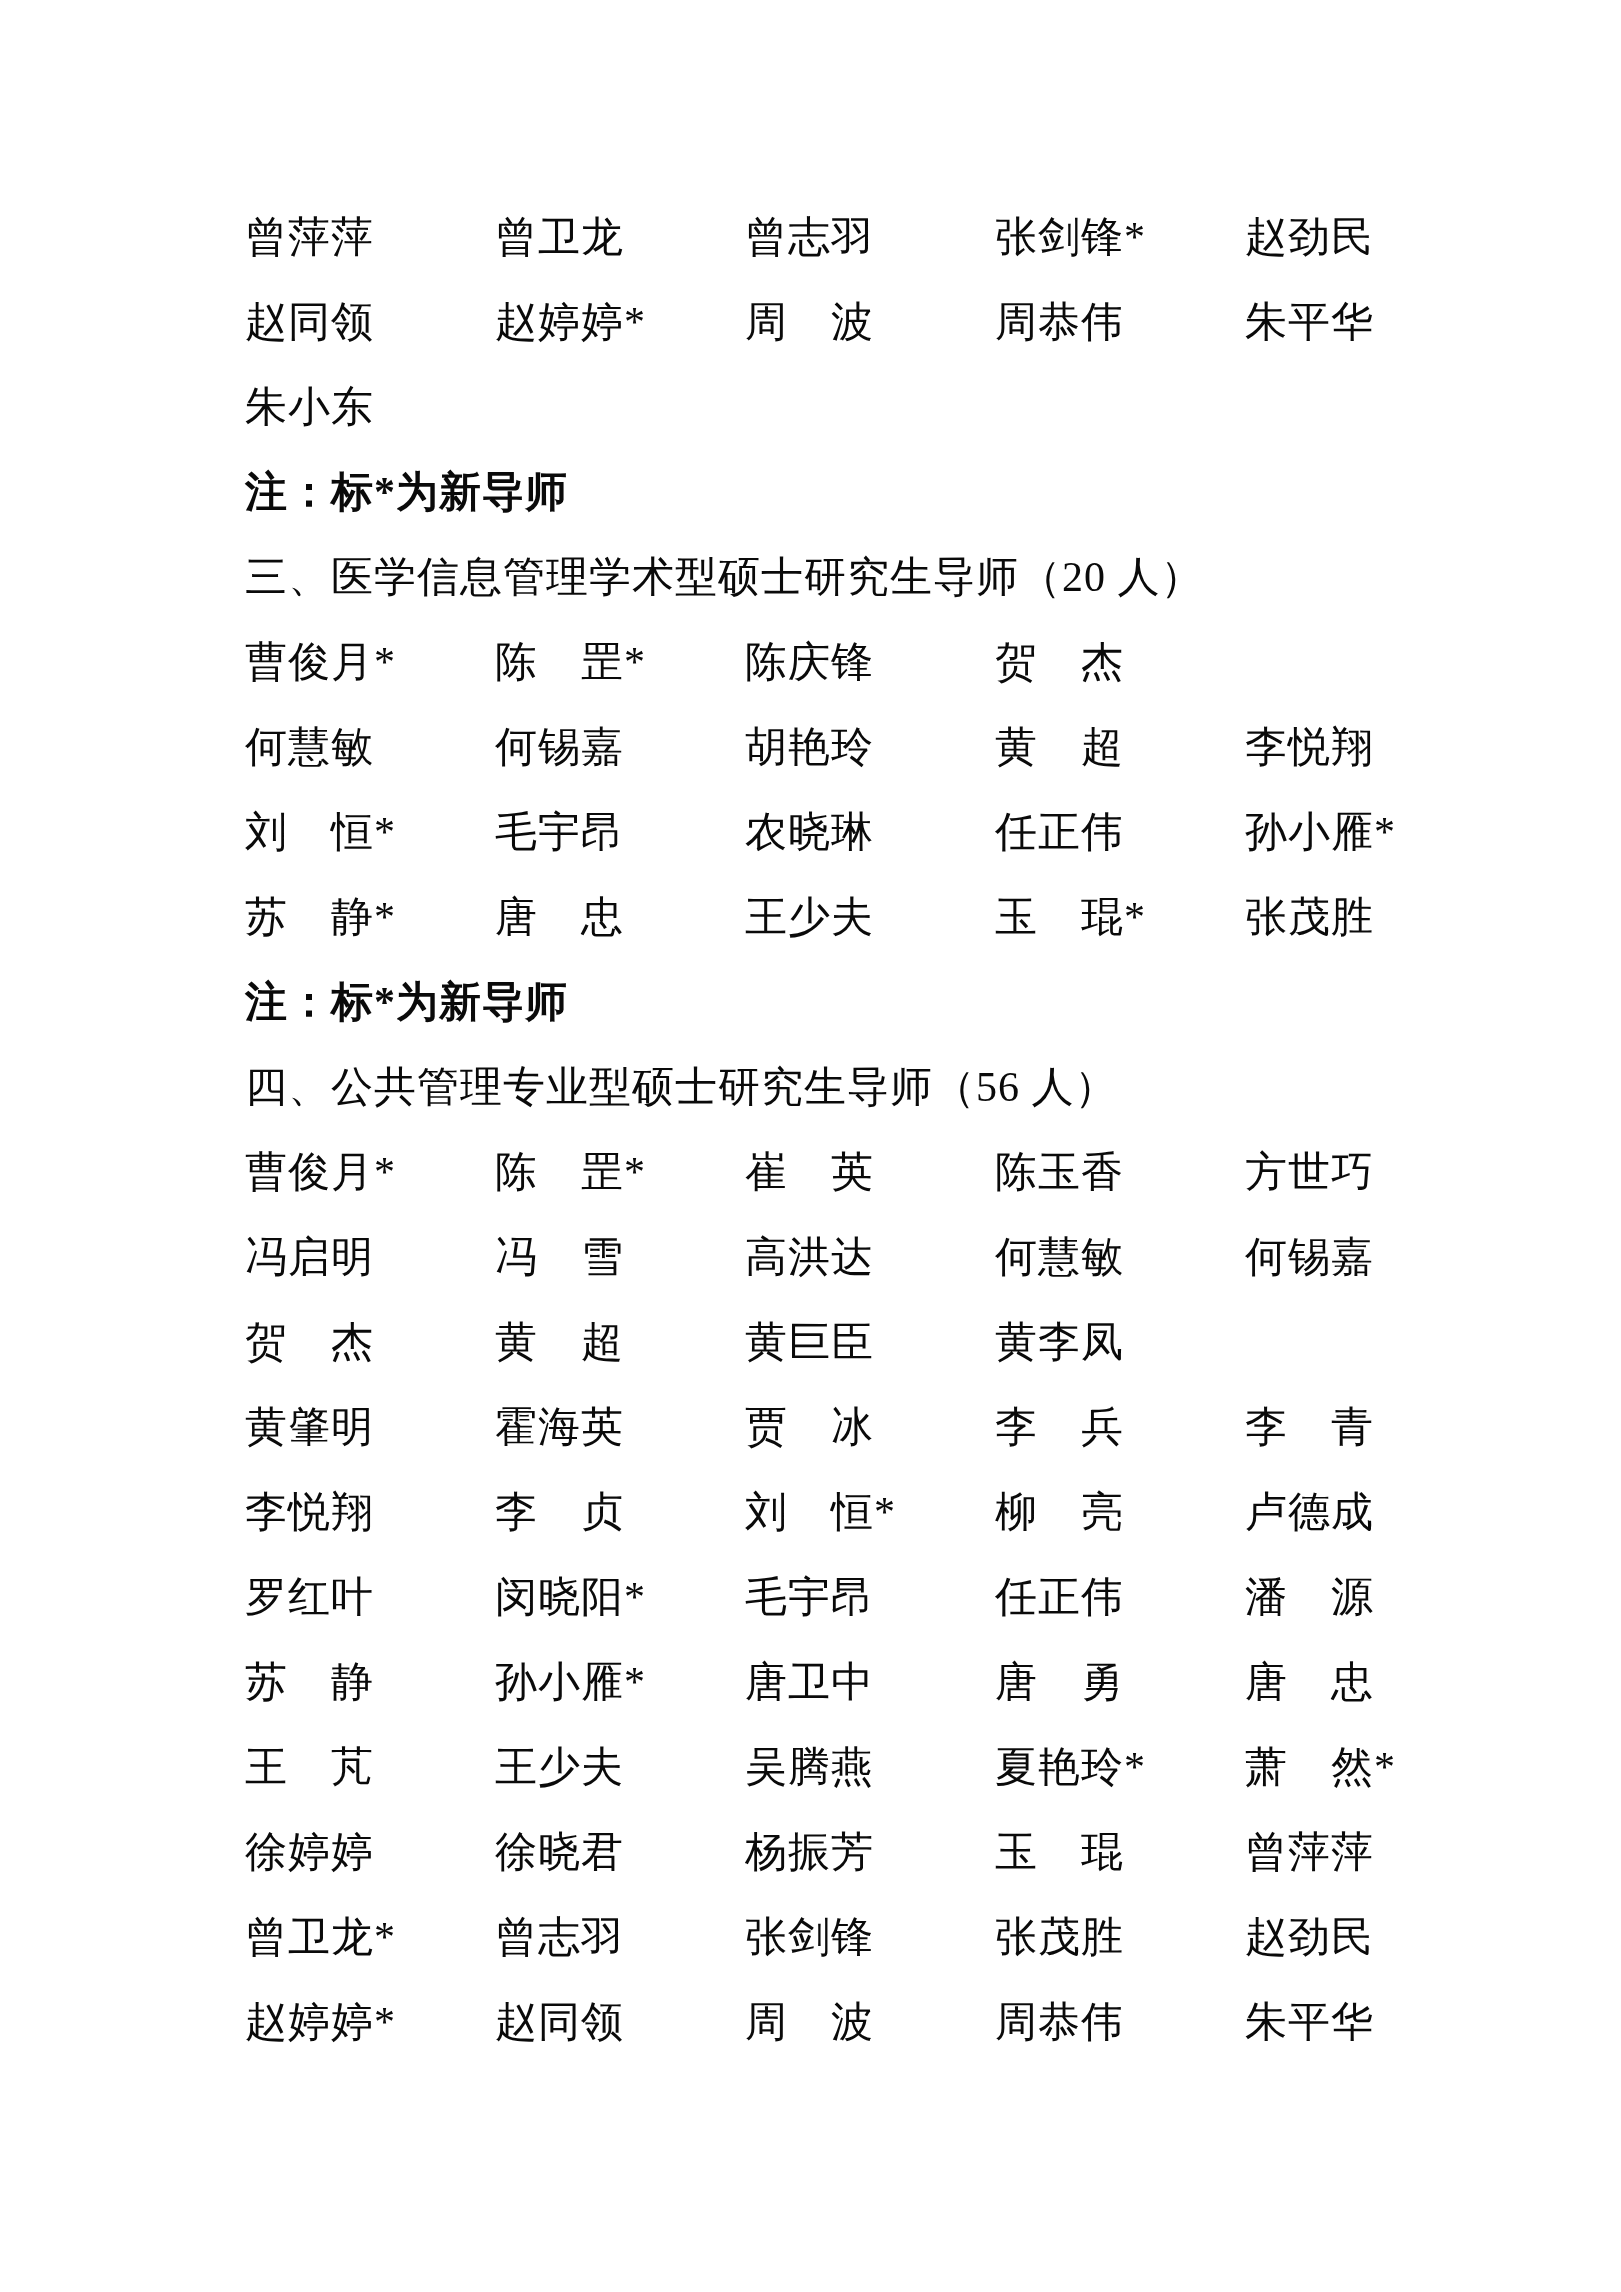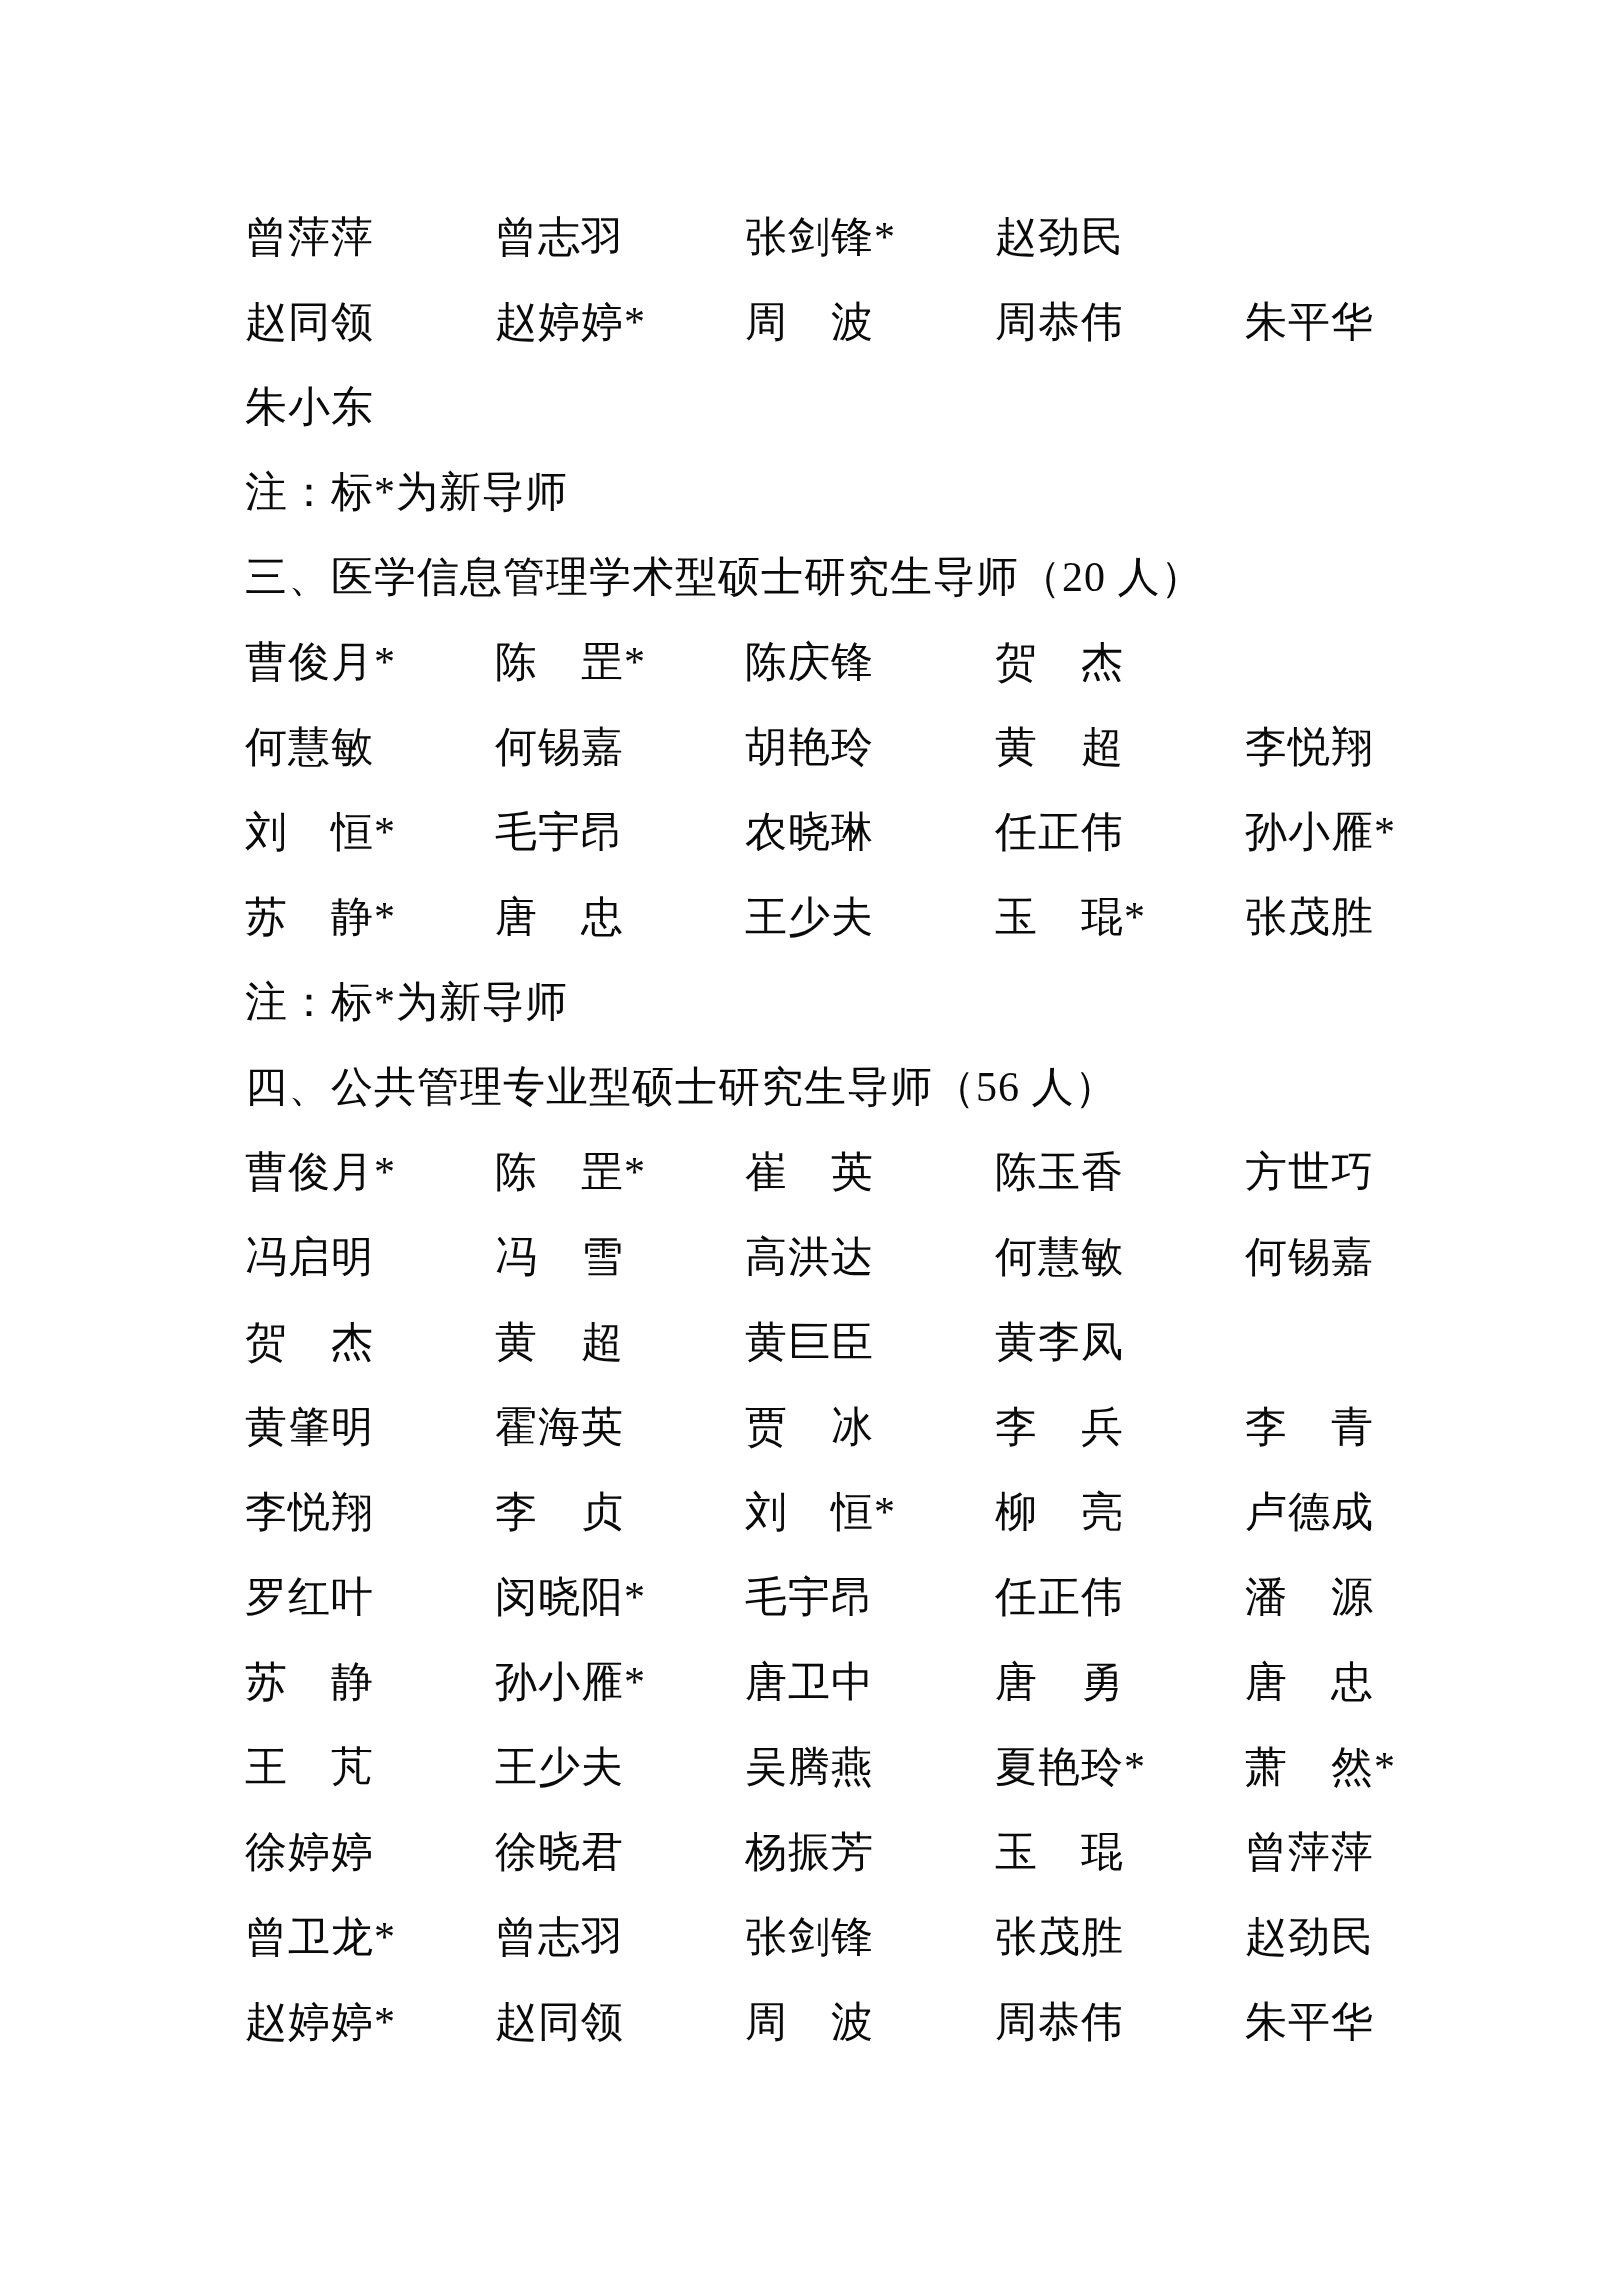--- a/index.html
+++ b/index.html
@@ -54,6 +54,7 @@
   <div class="doc-content" id="doc-content">
       <div class="doc-line name-row">
         <span class="name-cell">曾萍萍</span>
+        <span class="name-cell">曾卫龙</span>
         <span class="name-cell">曾志羽</span>
         <span class="name-cell">张剑锋*</span>
         <span class="name-cell">赵劲民</span>

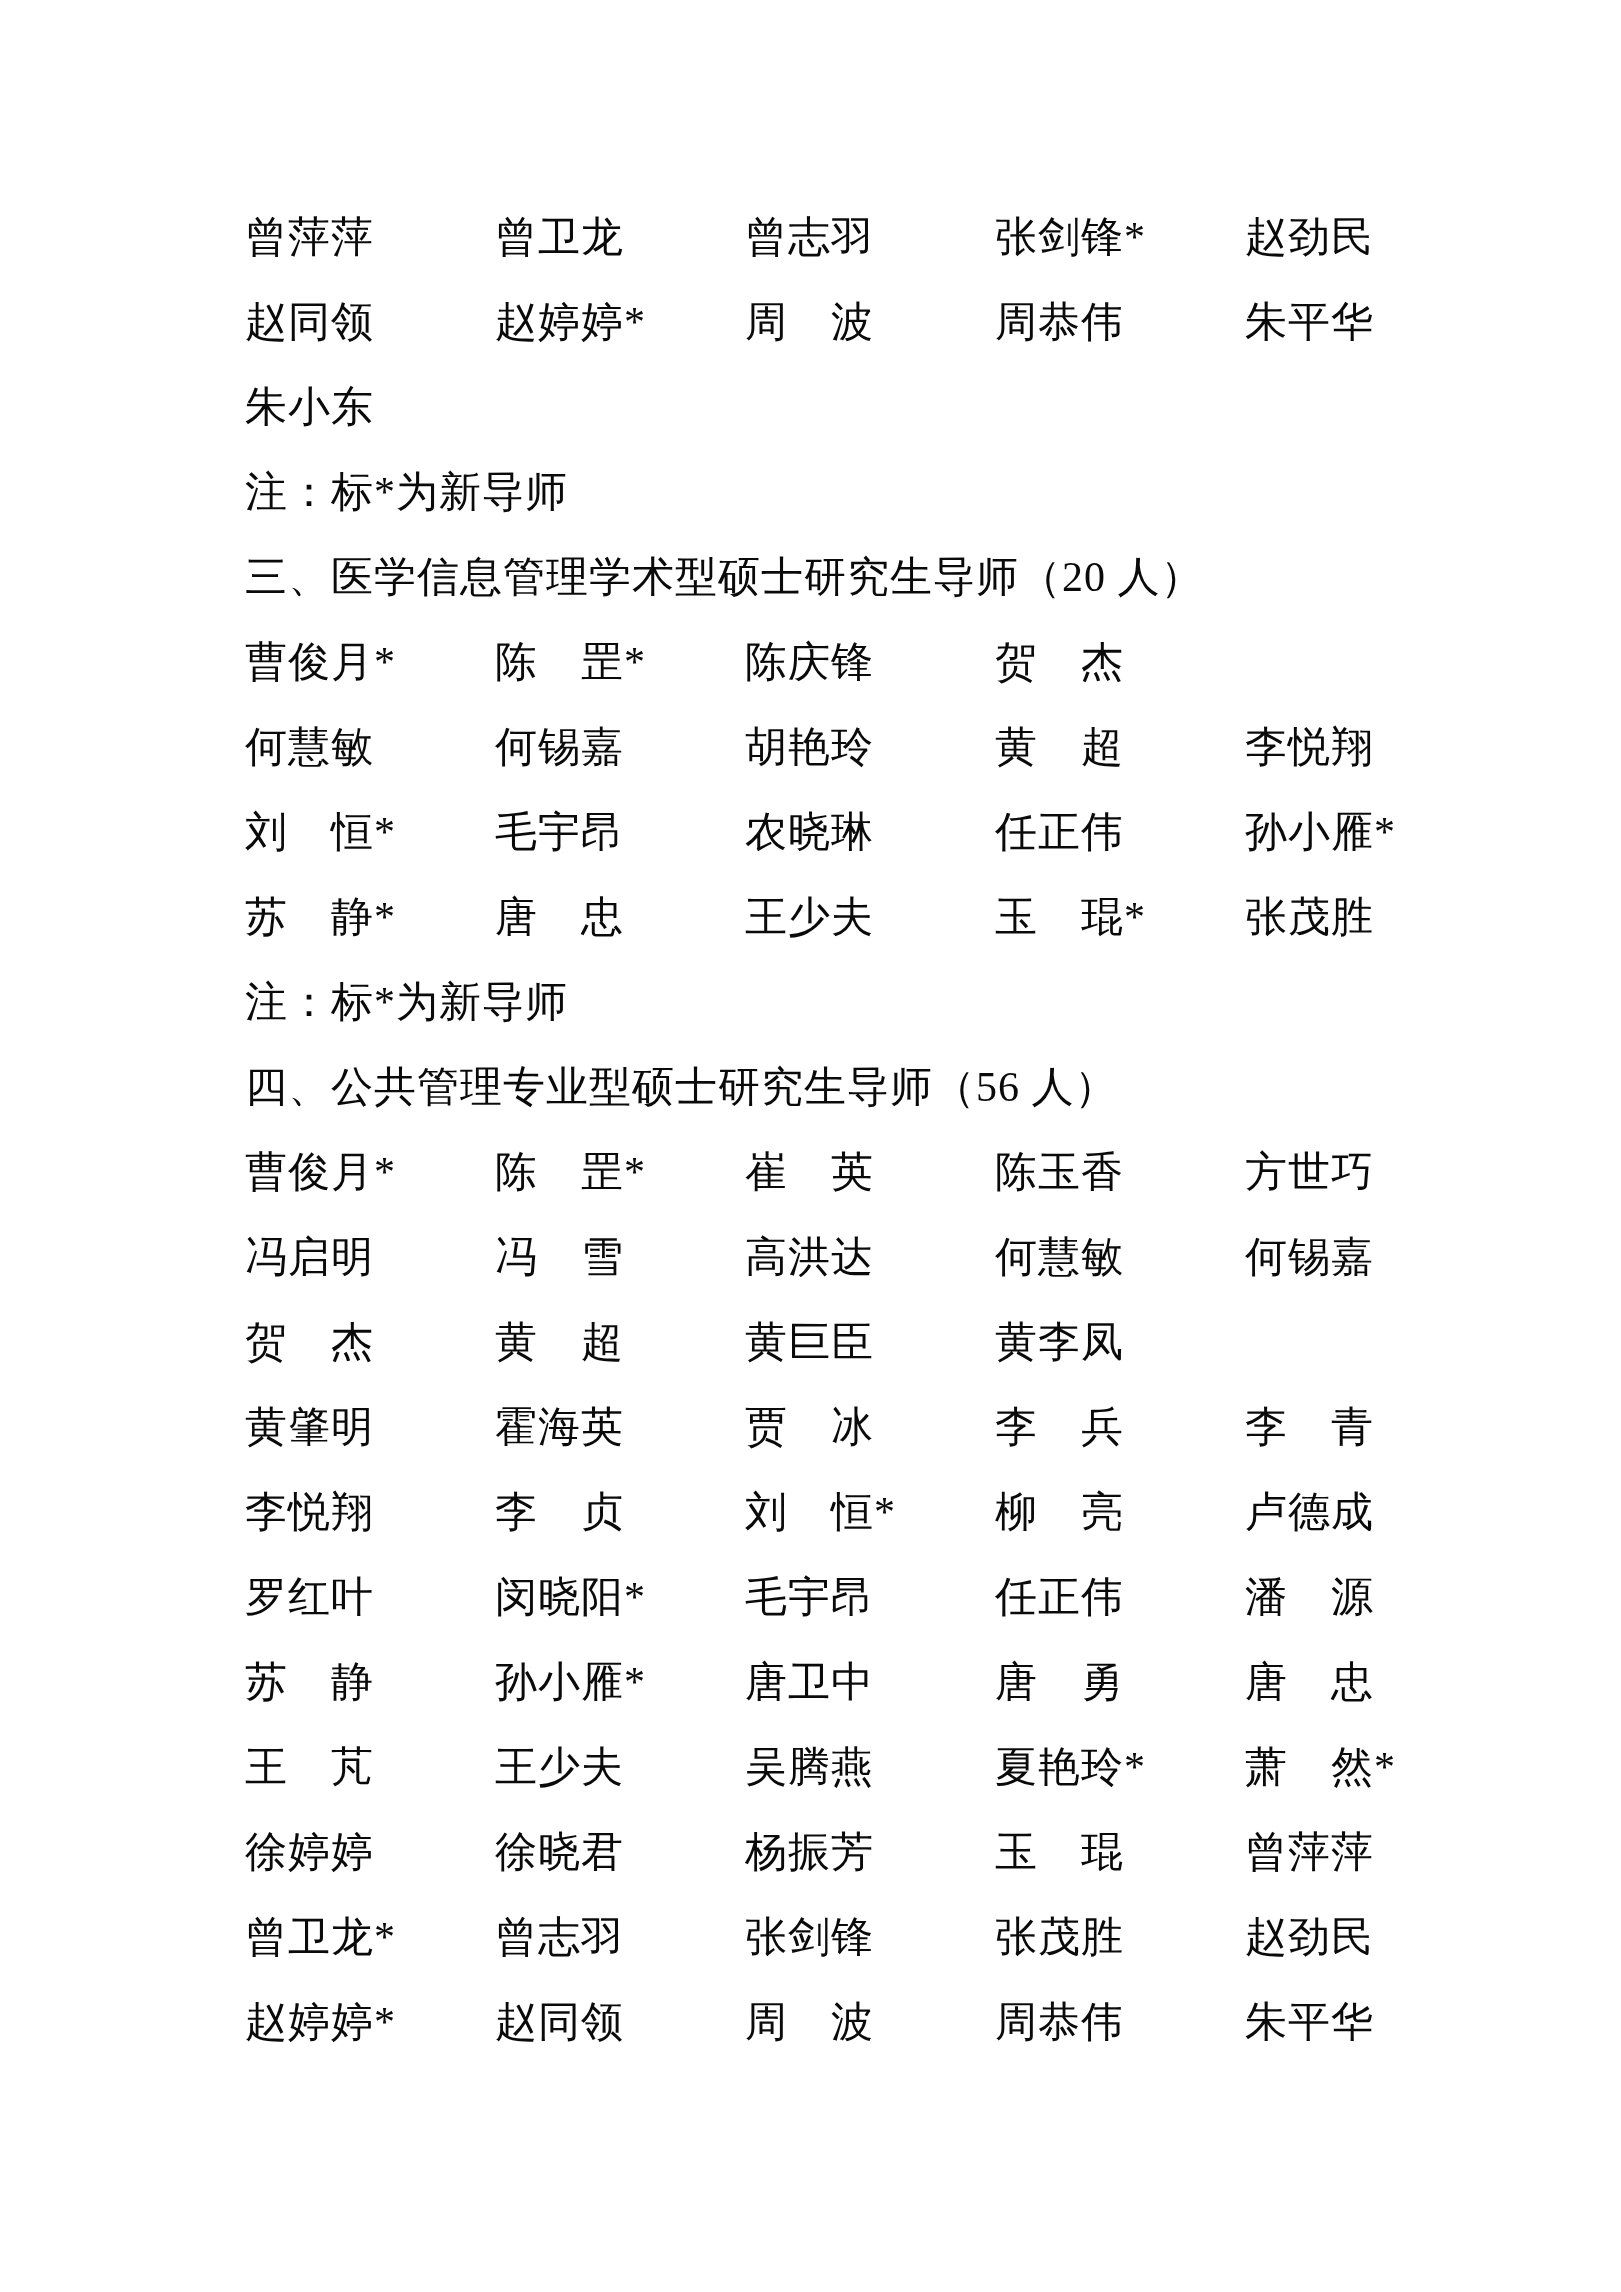--- a/index.html
+++ b/index.html
@@ -45,6 +45,7 @@
   }
   .note-line {
     letter-spacing: 1px;
+    font-weight: bold;
   }
 </style>
 </head>

